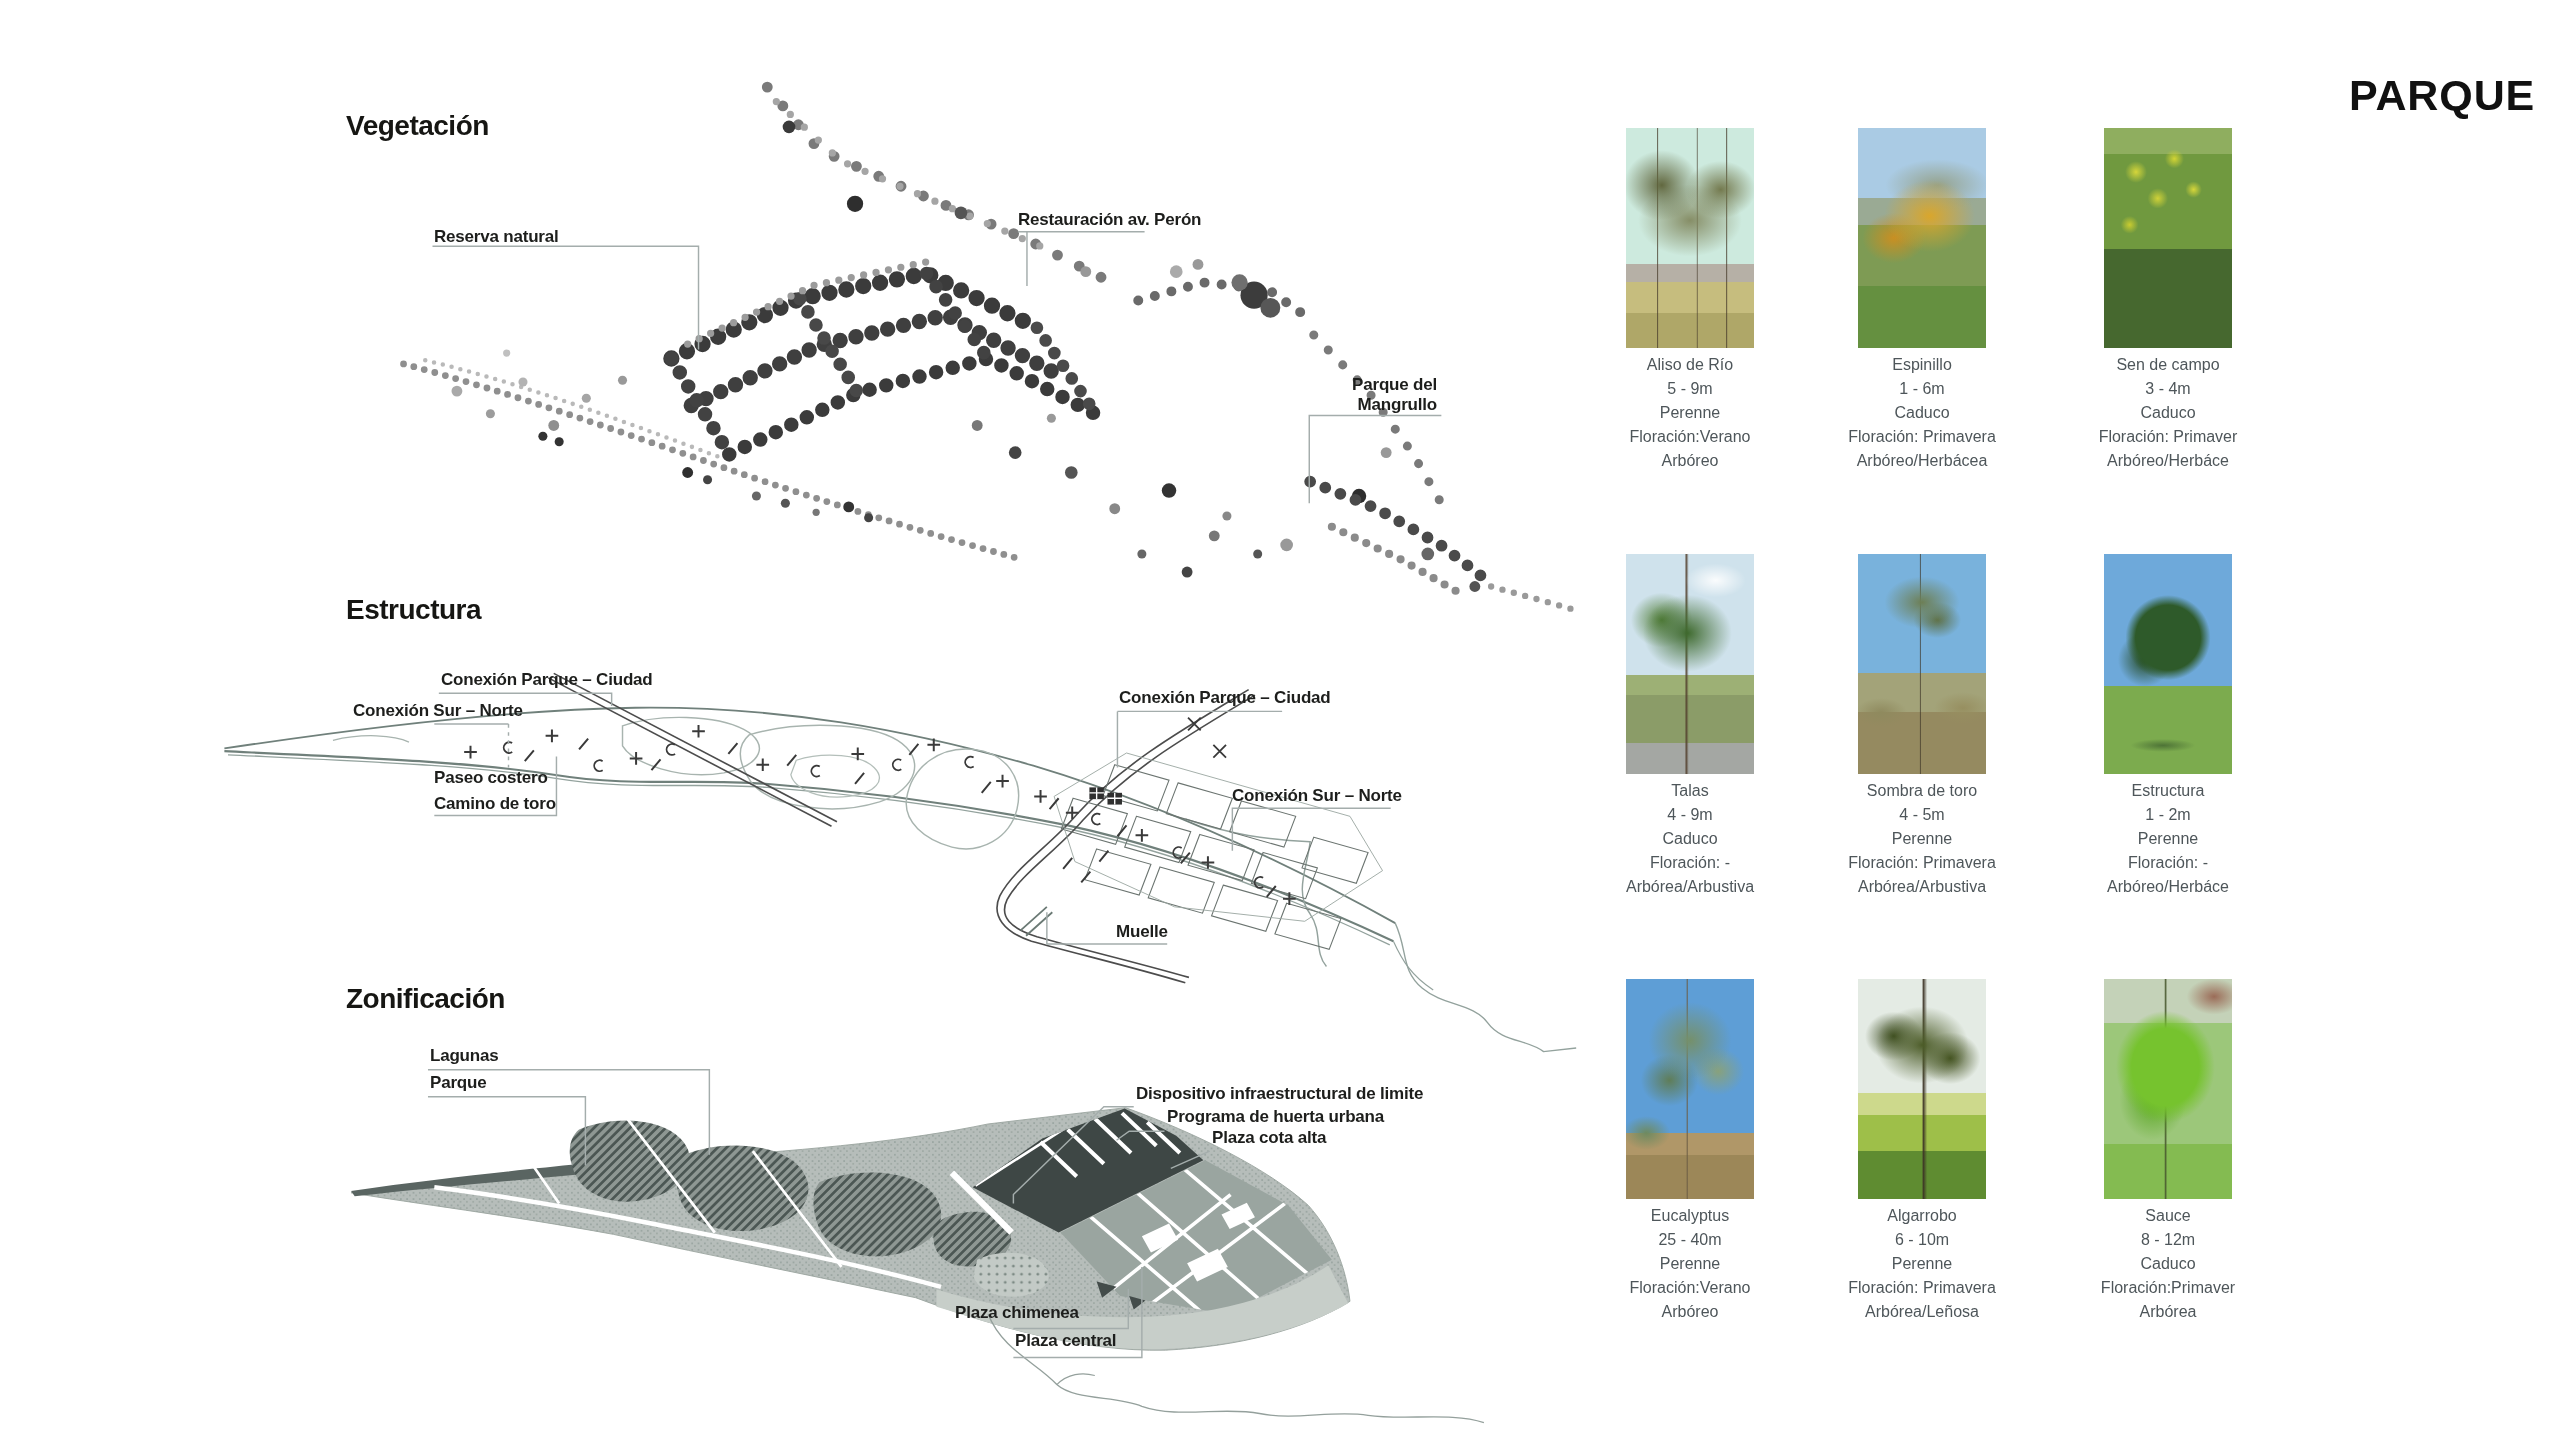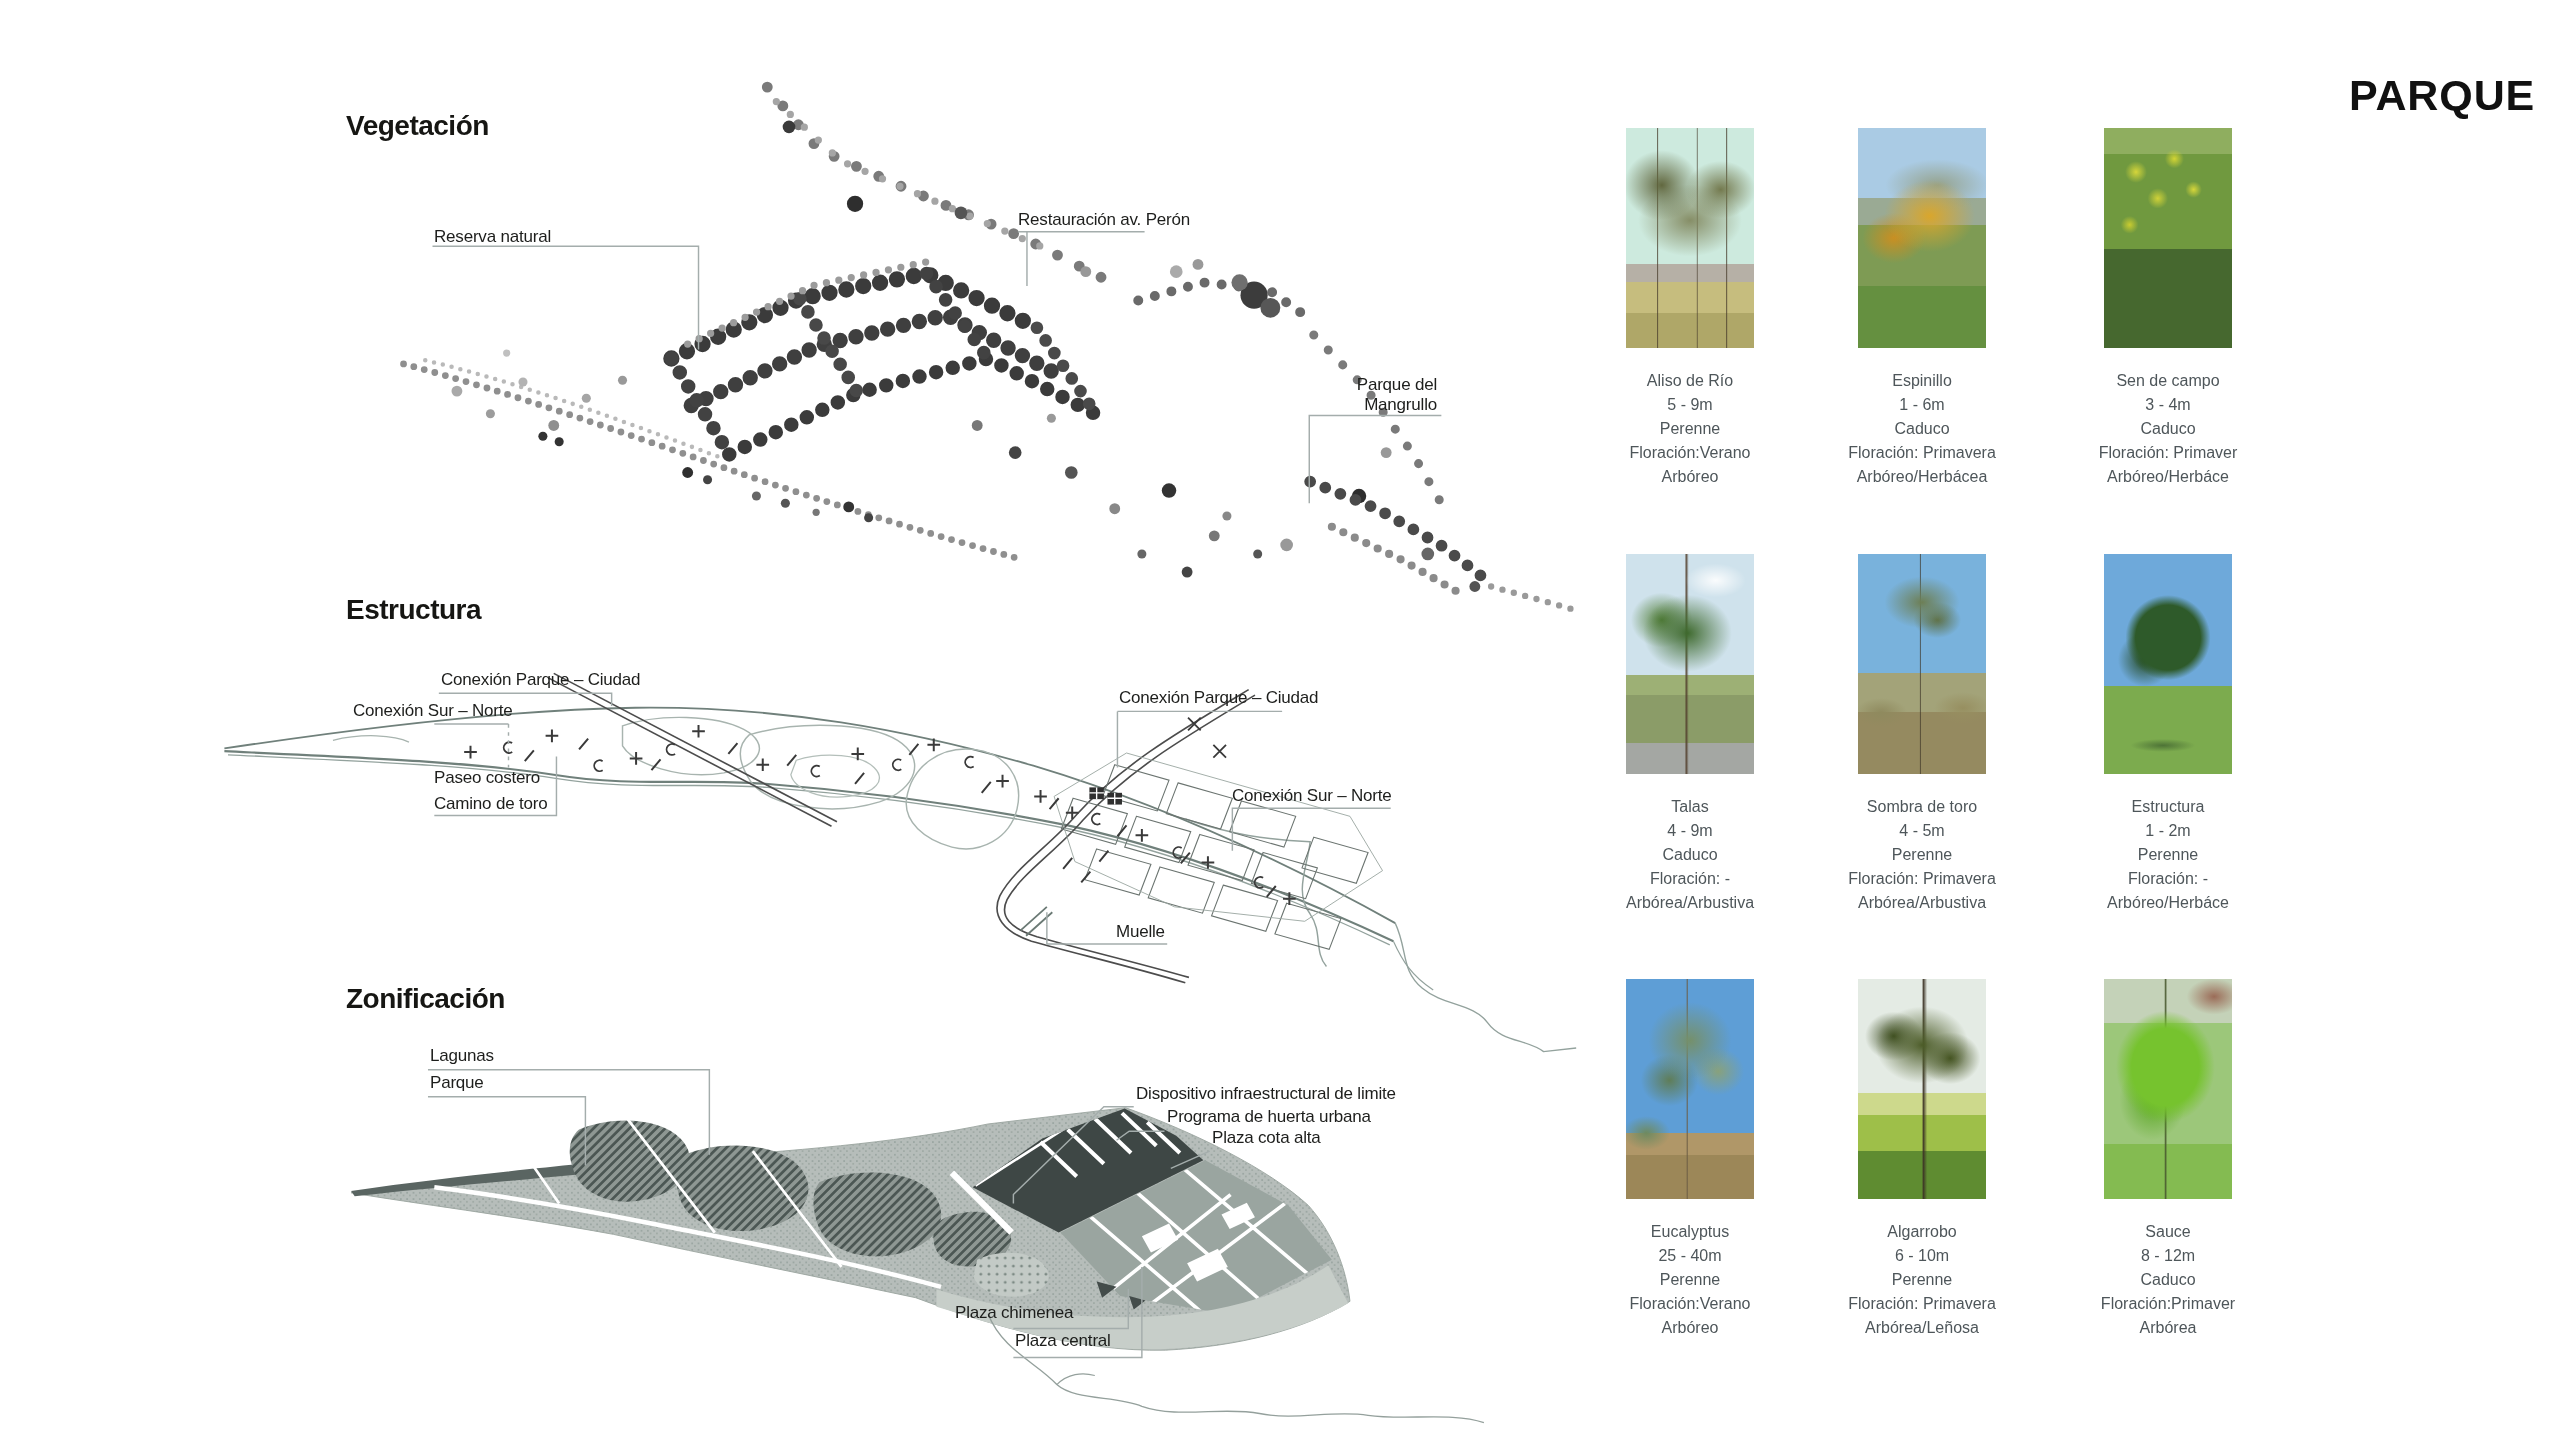--- a/index.html
+++ b/index.html
@@ -9,7 +9,7 @@
       letter-spacing:0.9px;color:#111;white-space:nowrap;}
   .h2{position:absolute;font-size:28px;font-weight:700;color:#161613;
       letter-spacing:-0.5px;white-space:nowrap;margin-top:20px;}
-  .lbl{position:absolute;font-size:17px;font-weight:400;line-height:20px;
+  .lbl{position:absolute;font-size:17px;font-weight:700;line-height:20px;
        color:#1d1e1c;letter-spacing:-0.2px;white-space:nowrap;}
   .lbl.wrap{white-space:normal;}
   #diagram-canvas{position:absolute;left:0;top:0;}

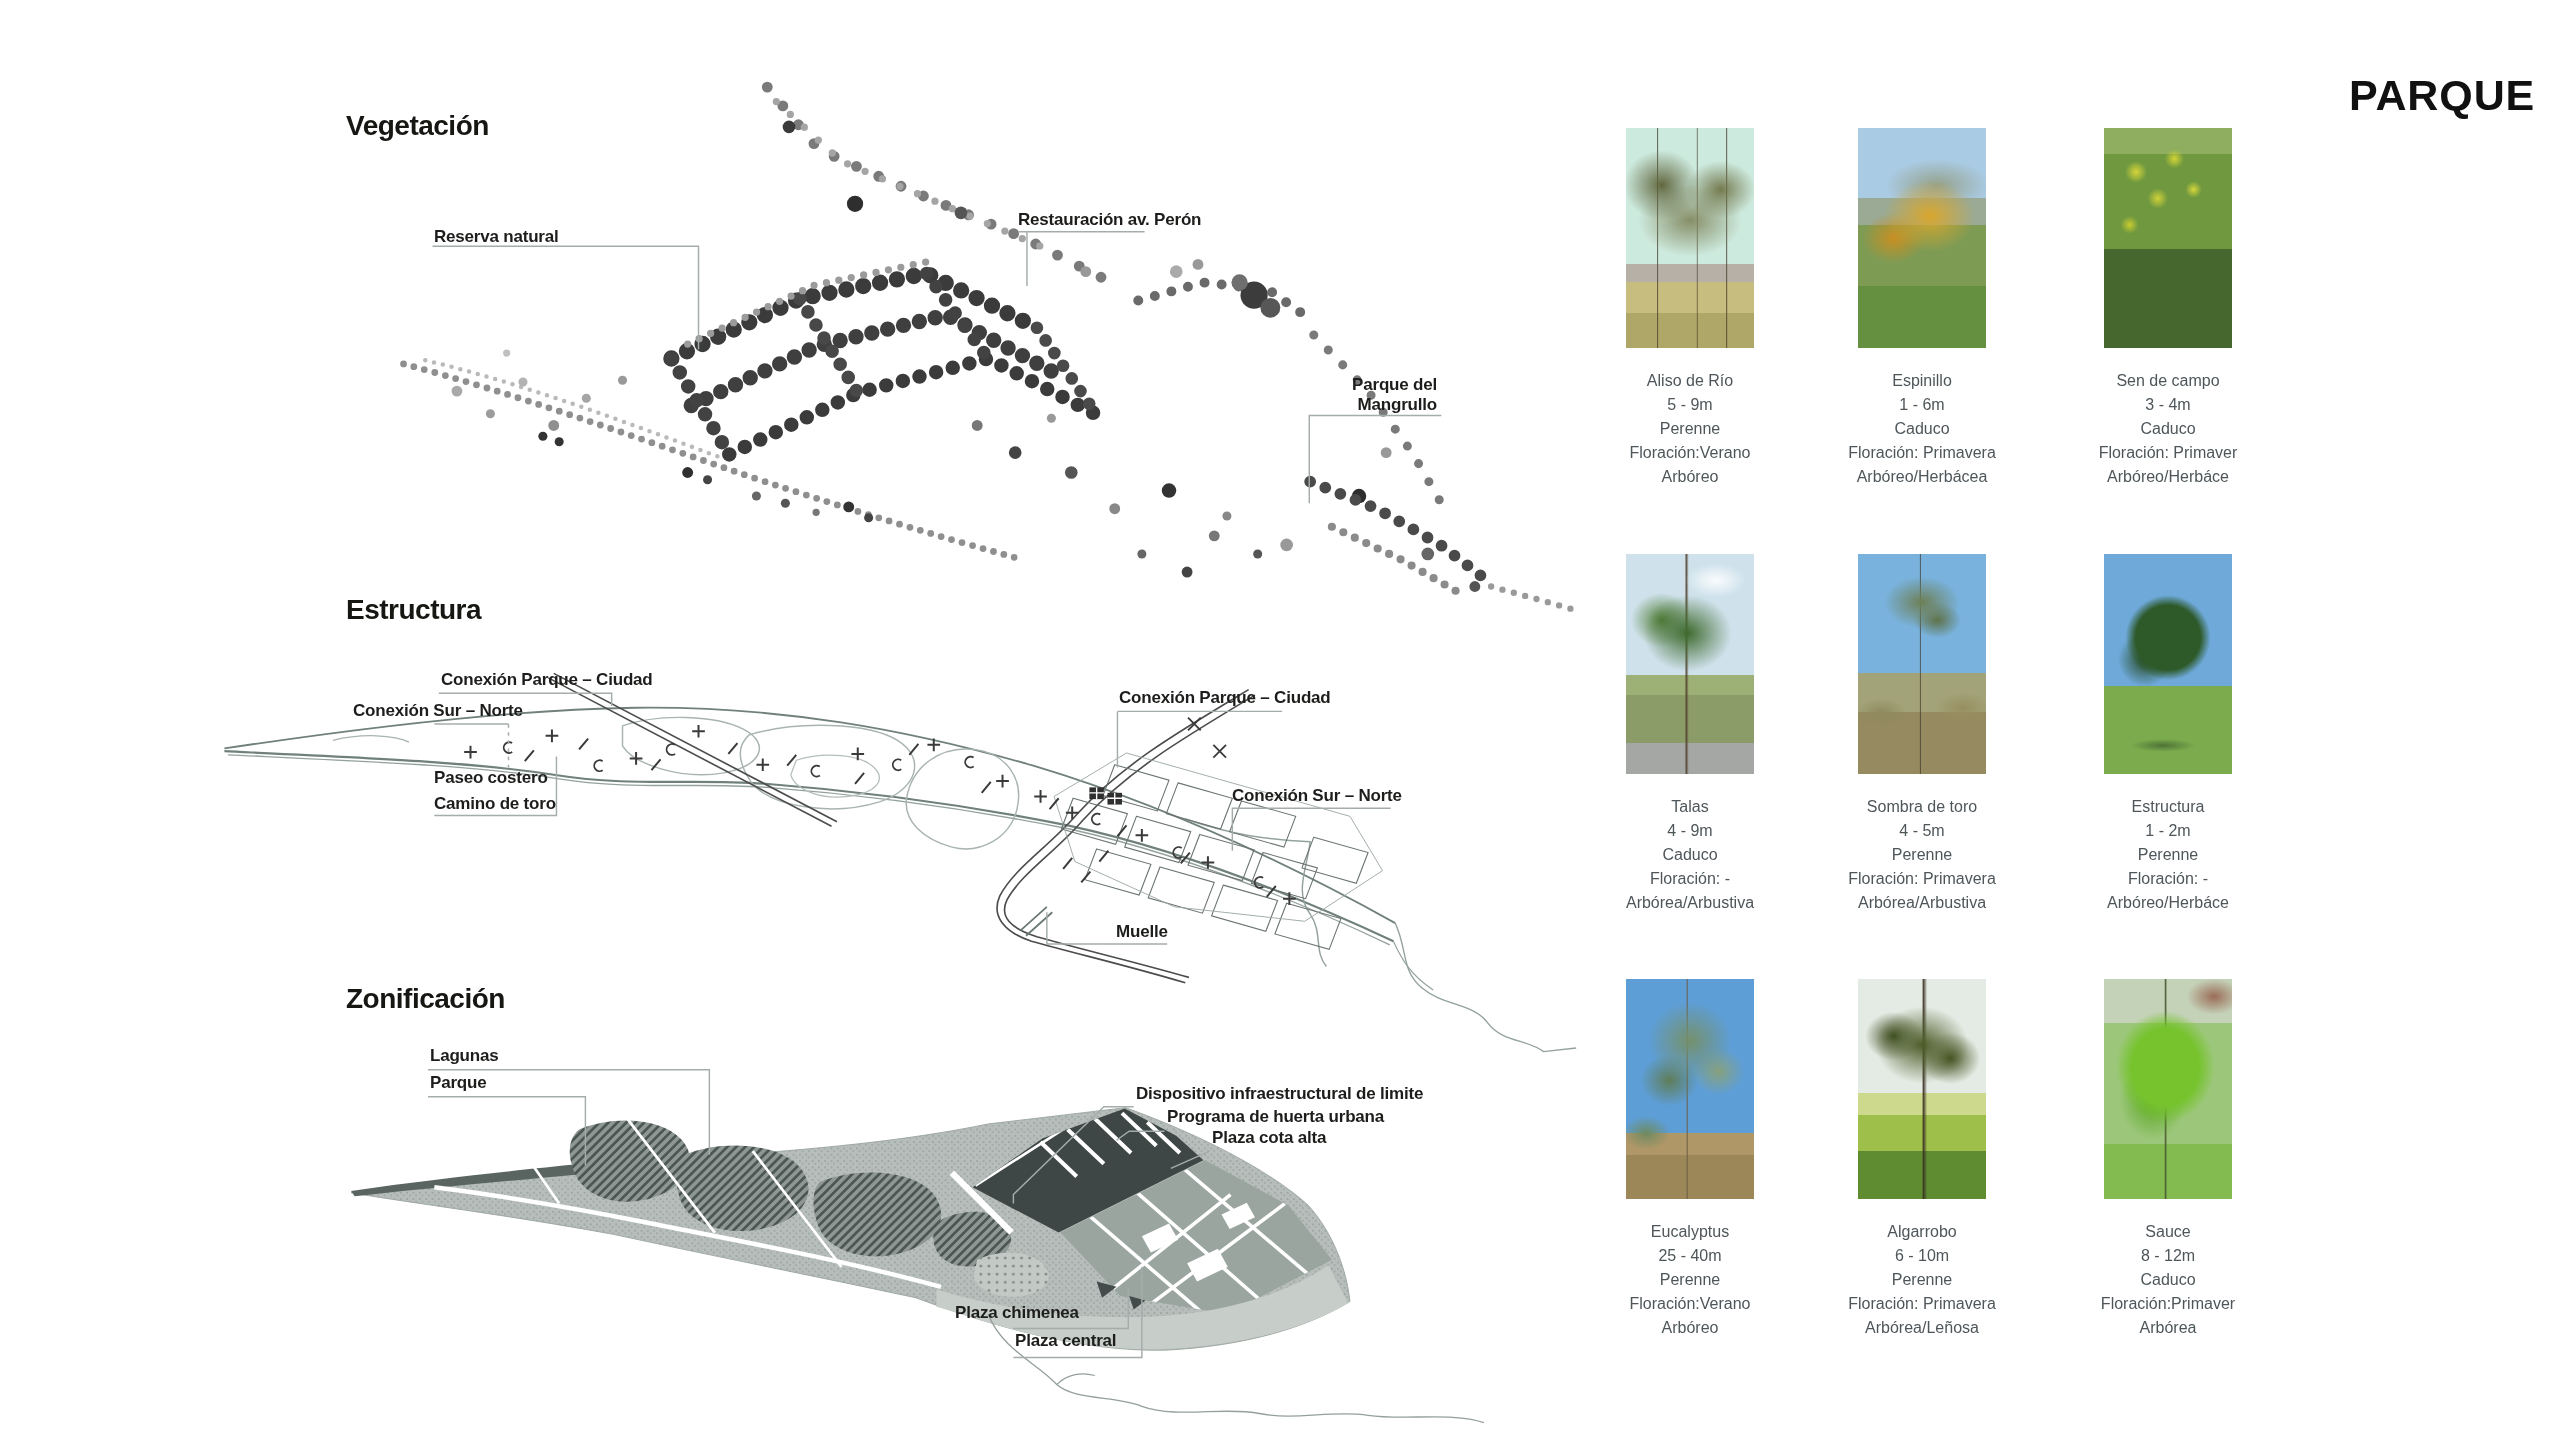--- a/index.html
+++ b/index.html
@@ -17,7 +17,7 @@
   .photo{width:128px;height:220px;}
   .cinfo{position:absolute;left:50%;top:225px;transform:translateX(-50%);
          width:290px;text-align:center;font-size:16px;line-height:24px;
-         color:#4e565a;letter-spacing:0;margin-top:16px;}
+         color:#4e565a;letter-spacing:0;}
   .col1{left:1626px}.col2{left:1858px}.col3{left:2104px}
   .row1{top:128px}.row2{top:554px}.row3{top:979px}
 

